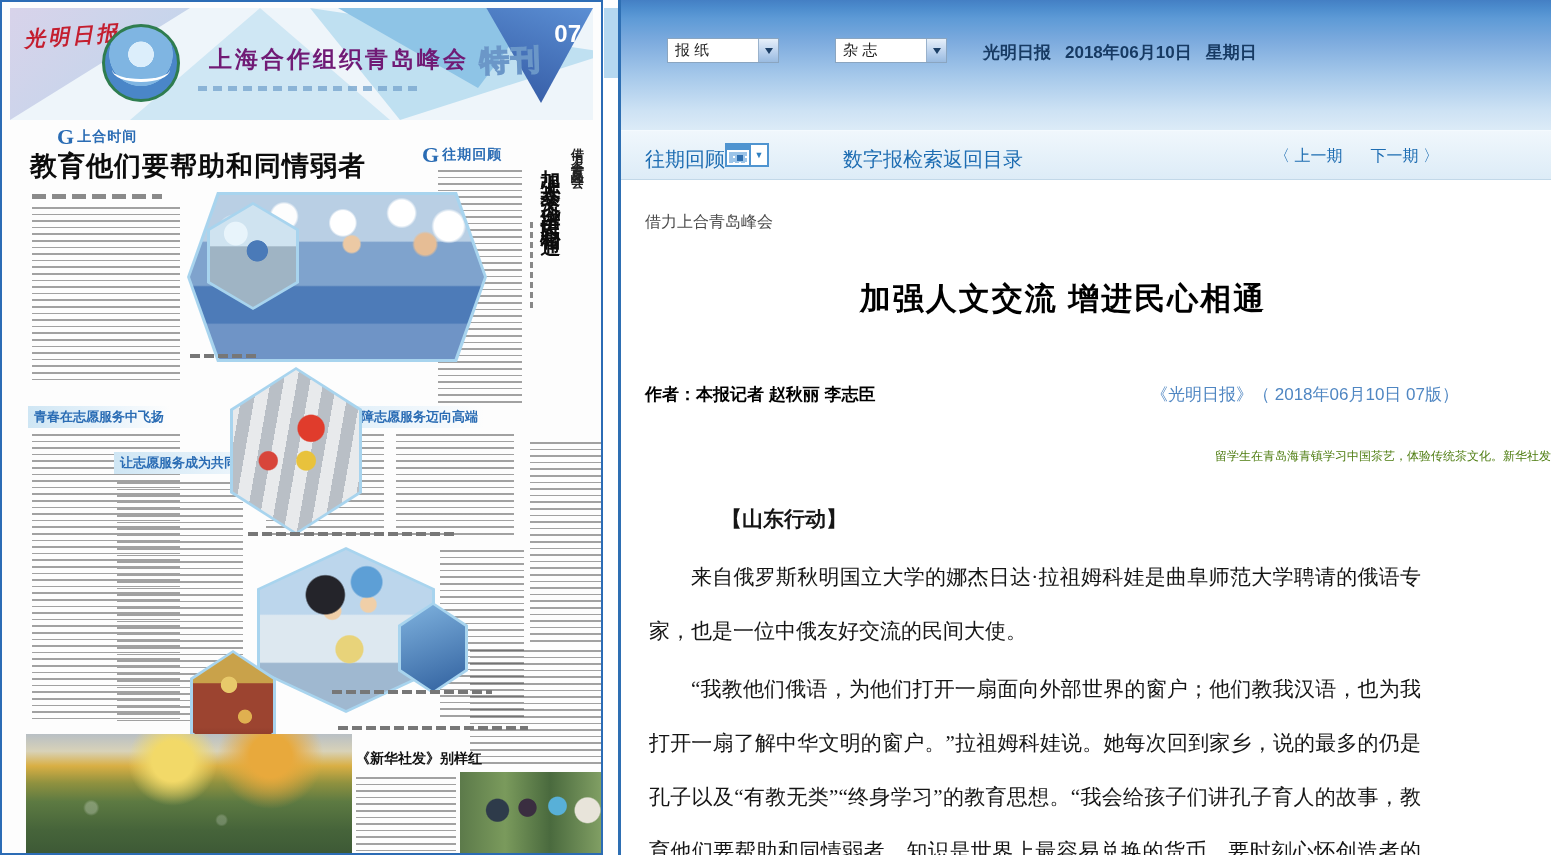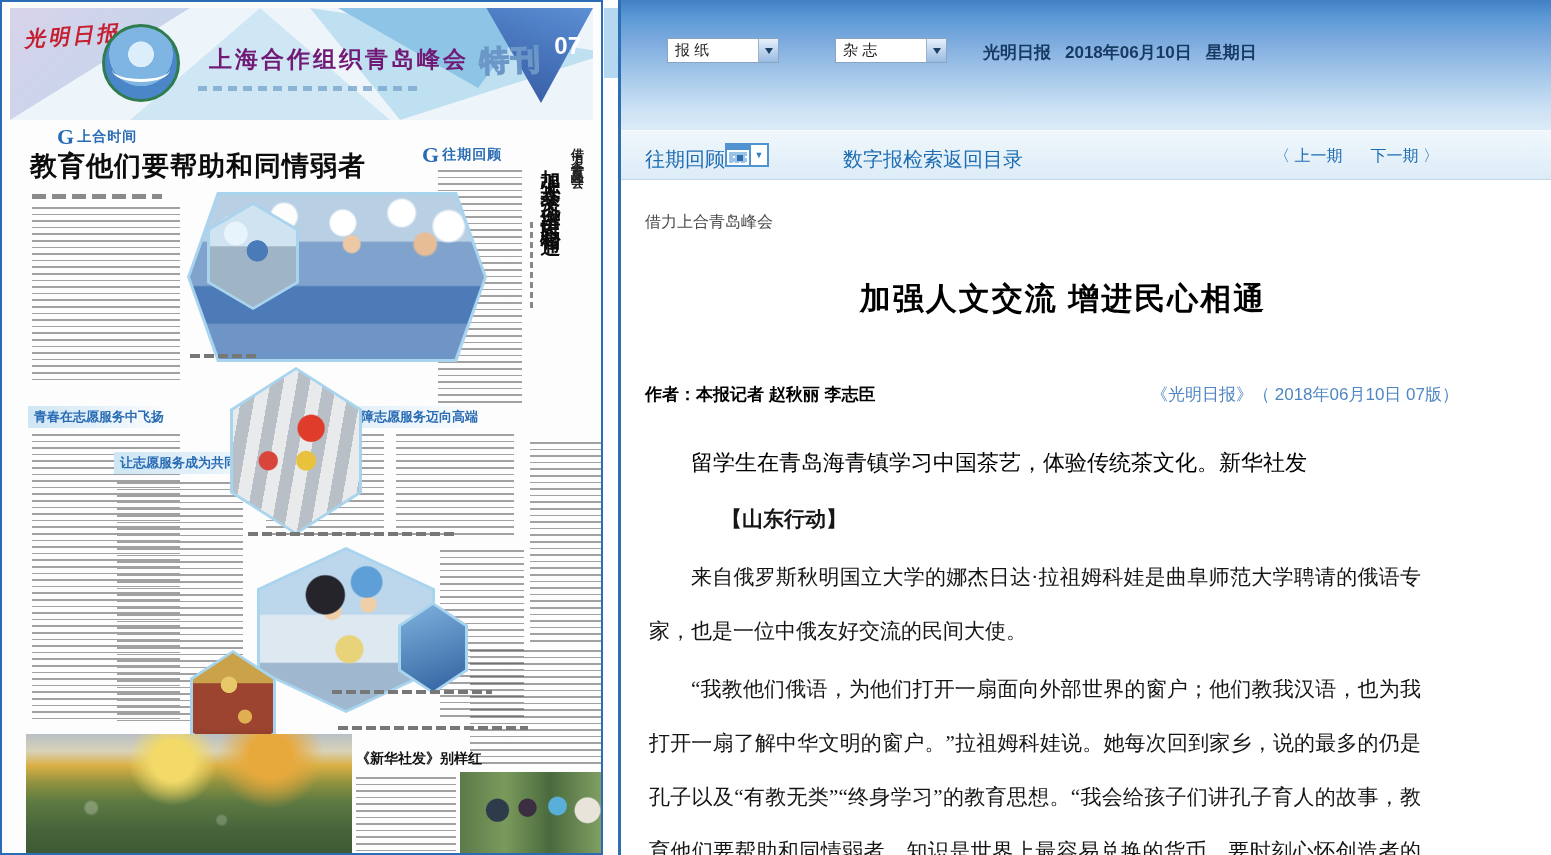--- a/index.html
+++ b/index.html
@@ -31,7 +31,7 @@
     -webkit-text-stroke:1.5px #6b97c8;letter-spacing:2px;transform:rotate(-2deg);}
   .bsubline{position:absolute;left:188px;top:78px;width:225px;height:5px;
     background:repeating-linear-gradient(90deg,#7aa7cf 0 9px,transparent 9px 15px);opacity:.8;}
-  .pageno{position:absolute;right:12px;top:24px;color:#fff;font-size:24px;font-weight:bold;z-index:3;}
+  .pageno{position:absolute;right:12px;top:12px;color:#fff;font-size:24px;font-weight:bold;z-index:3;}
 
   .sec{position:absolute;color:#2a6cb4;font-weight:bold;font-size:14px;letter-spacing:1px;}
   .sec .g{font-family:"Liberation Serif",serif;font-size:22px;margin-right:2px;vertical-align:-3px;}

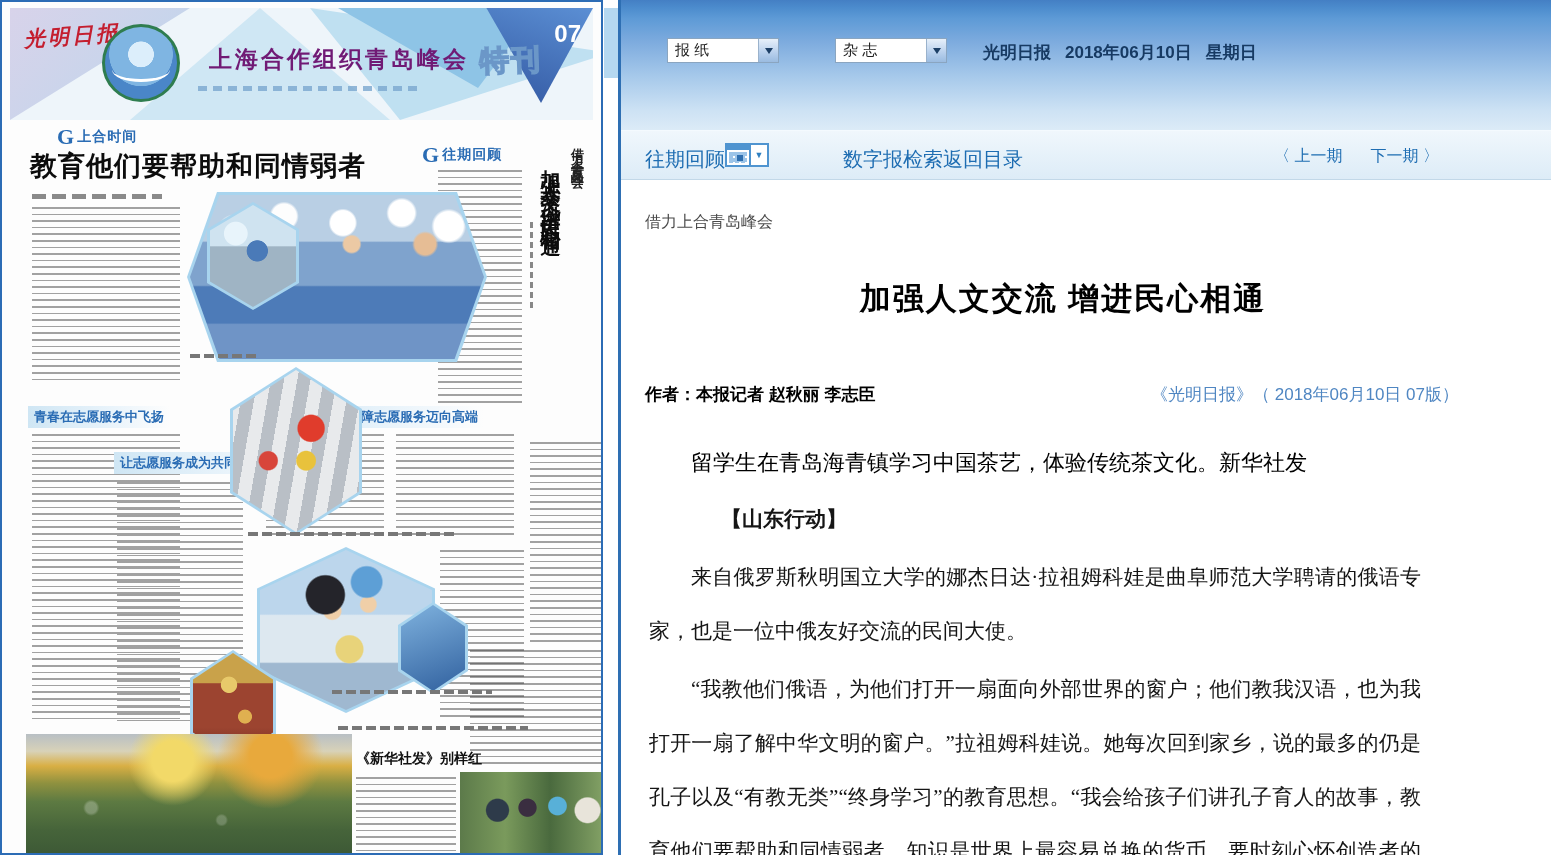--- a/index.html
+++ b/index.html
@@ -146,7 +146,7 @@
     color:#000;letter-spacing:2px;white-space:nowrap;}
   .ameta-author{position:absolute;left:24px;top:383px;font-size:17px;font-weight:bold;color:#000;white-space:nowrap;}
   .ameta-source{position:absolute;right:92px;top:383px;font-size:17px;color:#4f86c2;white-space:nowrap;}
-  .acaption{position:absolute;left:70px;top:448px;width:860px;text-align:left;font-size:22px;color:#000000;
+  .acaption{position:absolute;left:70px;top:448px;width:860px;text-align:right;font-size:12px;color:#4d7c0f;
     font-family:"Liberation Serif",serif;white-space:nowrap;}
   .abody{position:absolute;left:24px;top:492px;width:780px;font-family:"Liberation Serif",serif;
     font-size:21px;color:#151515;line-height:54px;text-align:justify;}

